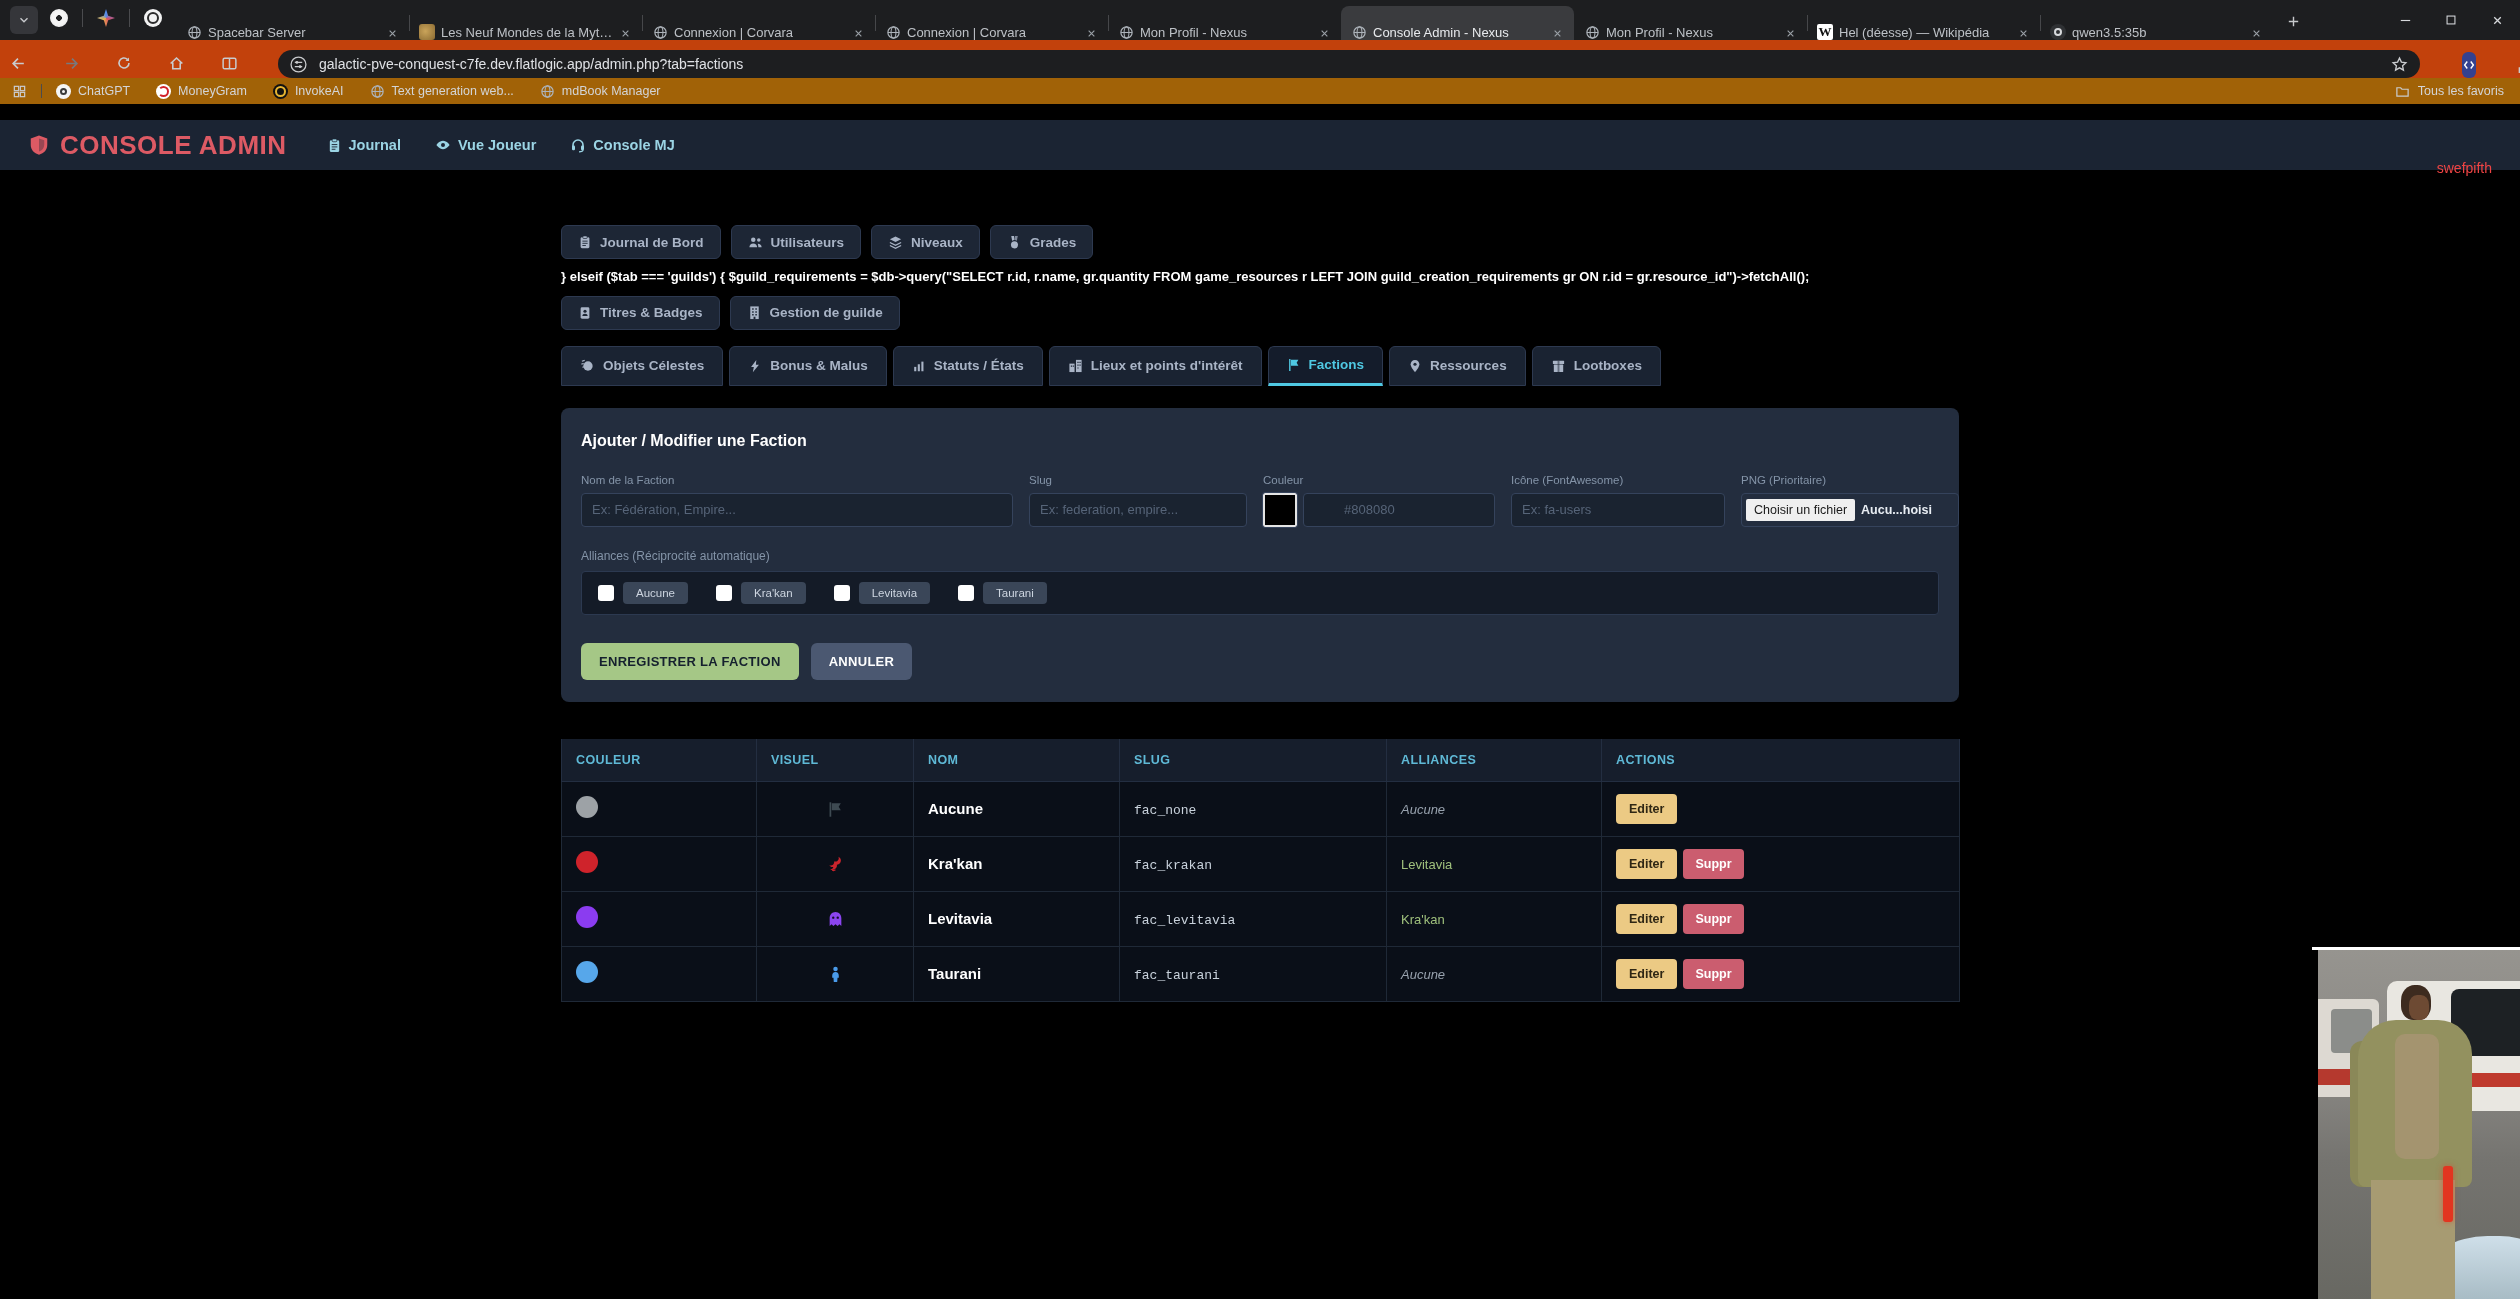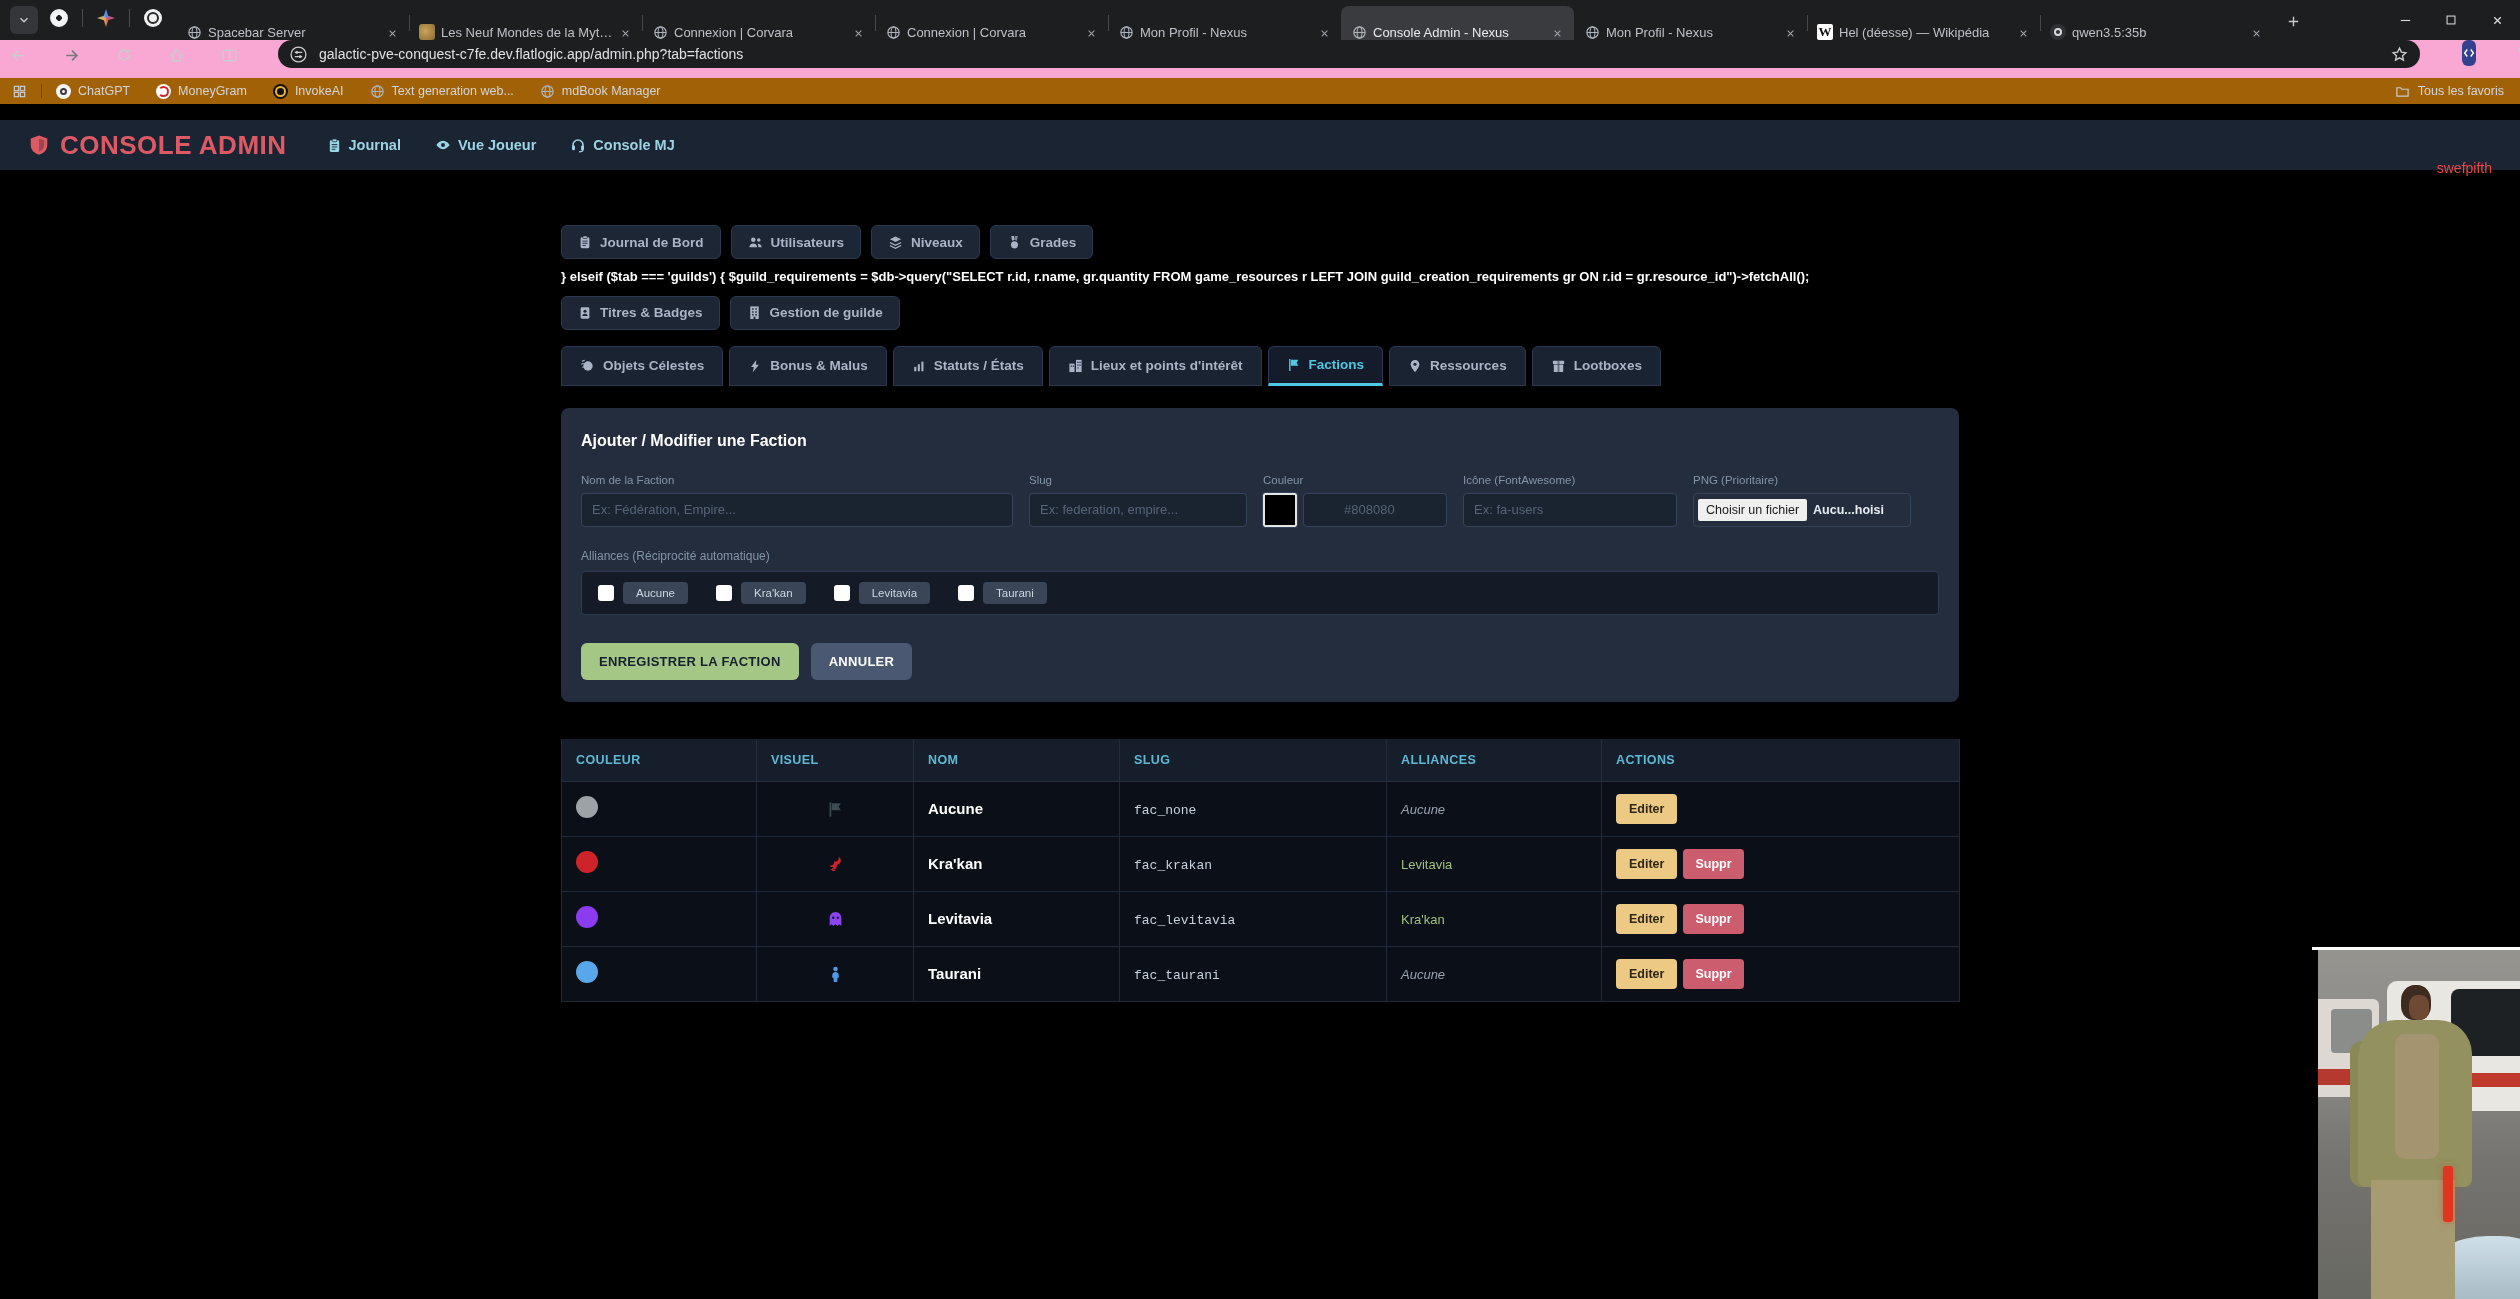--- a/index.html
+++ b/index.html
@@ -38,7 +38,7 @@
   .winbtn { width:46px; height:40px; display:flex; align-items:center; justify-content:center; color:#d7d9dc; }
 
   .toolbar { position:absolute; left:0; top:40px; width:2520px; height:38px;
-    background:#f9a8d4; display:flex; align-items:flex-start;gap:26px; }
+    background:#c2410c; display:flex; align-items:flex-end;gap:26px; }
   .navbtn { width:30px; height:30px; margin-left:10px; display:flex; align-items:center;
     justify-content:center; color:#c9cbce; }
   .navbtn.dim { color:#77797d; }

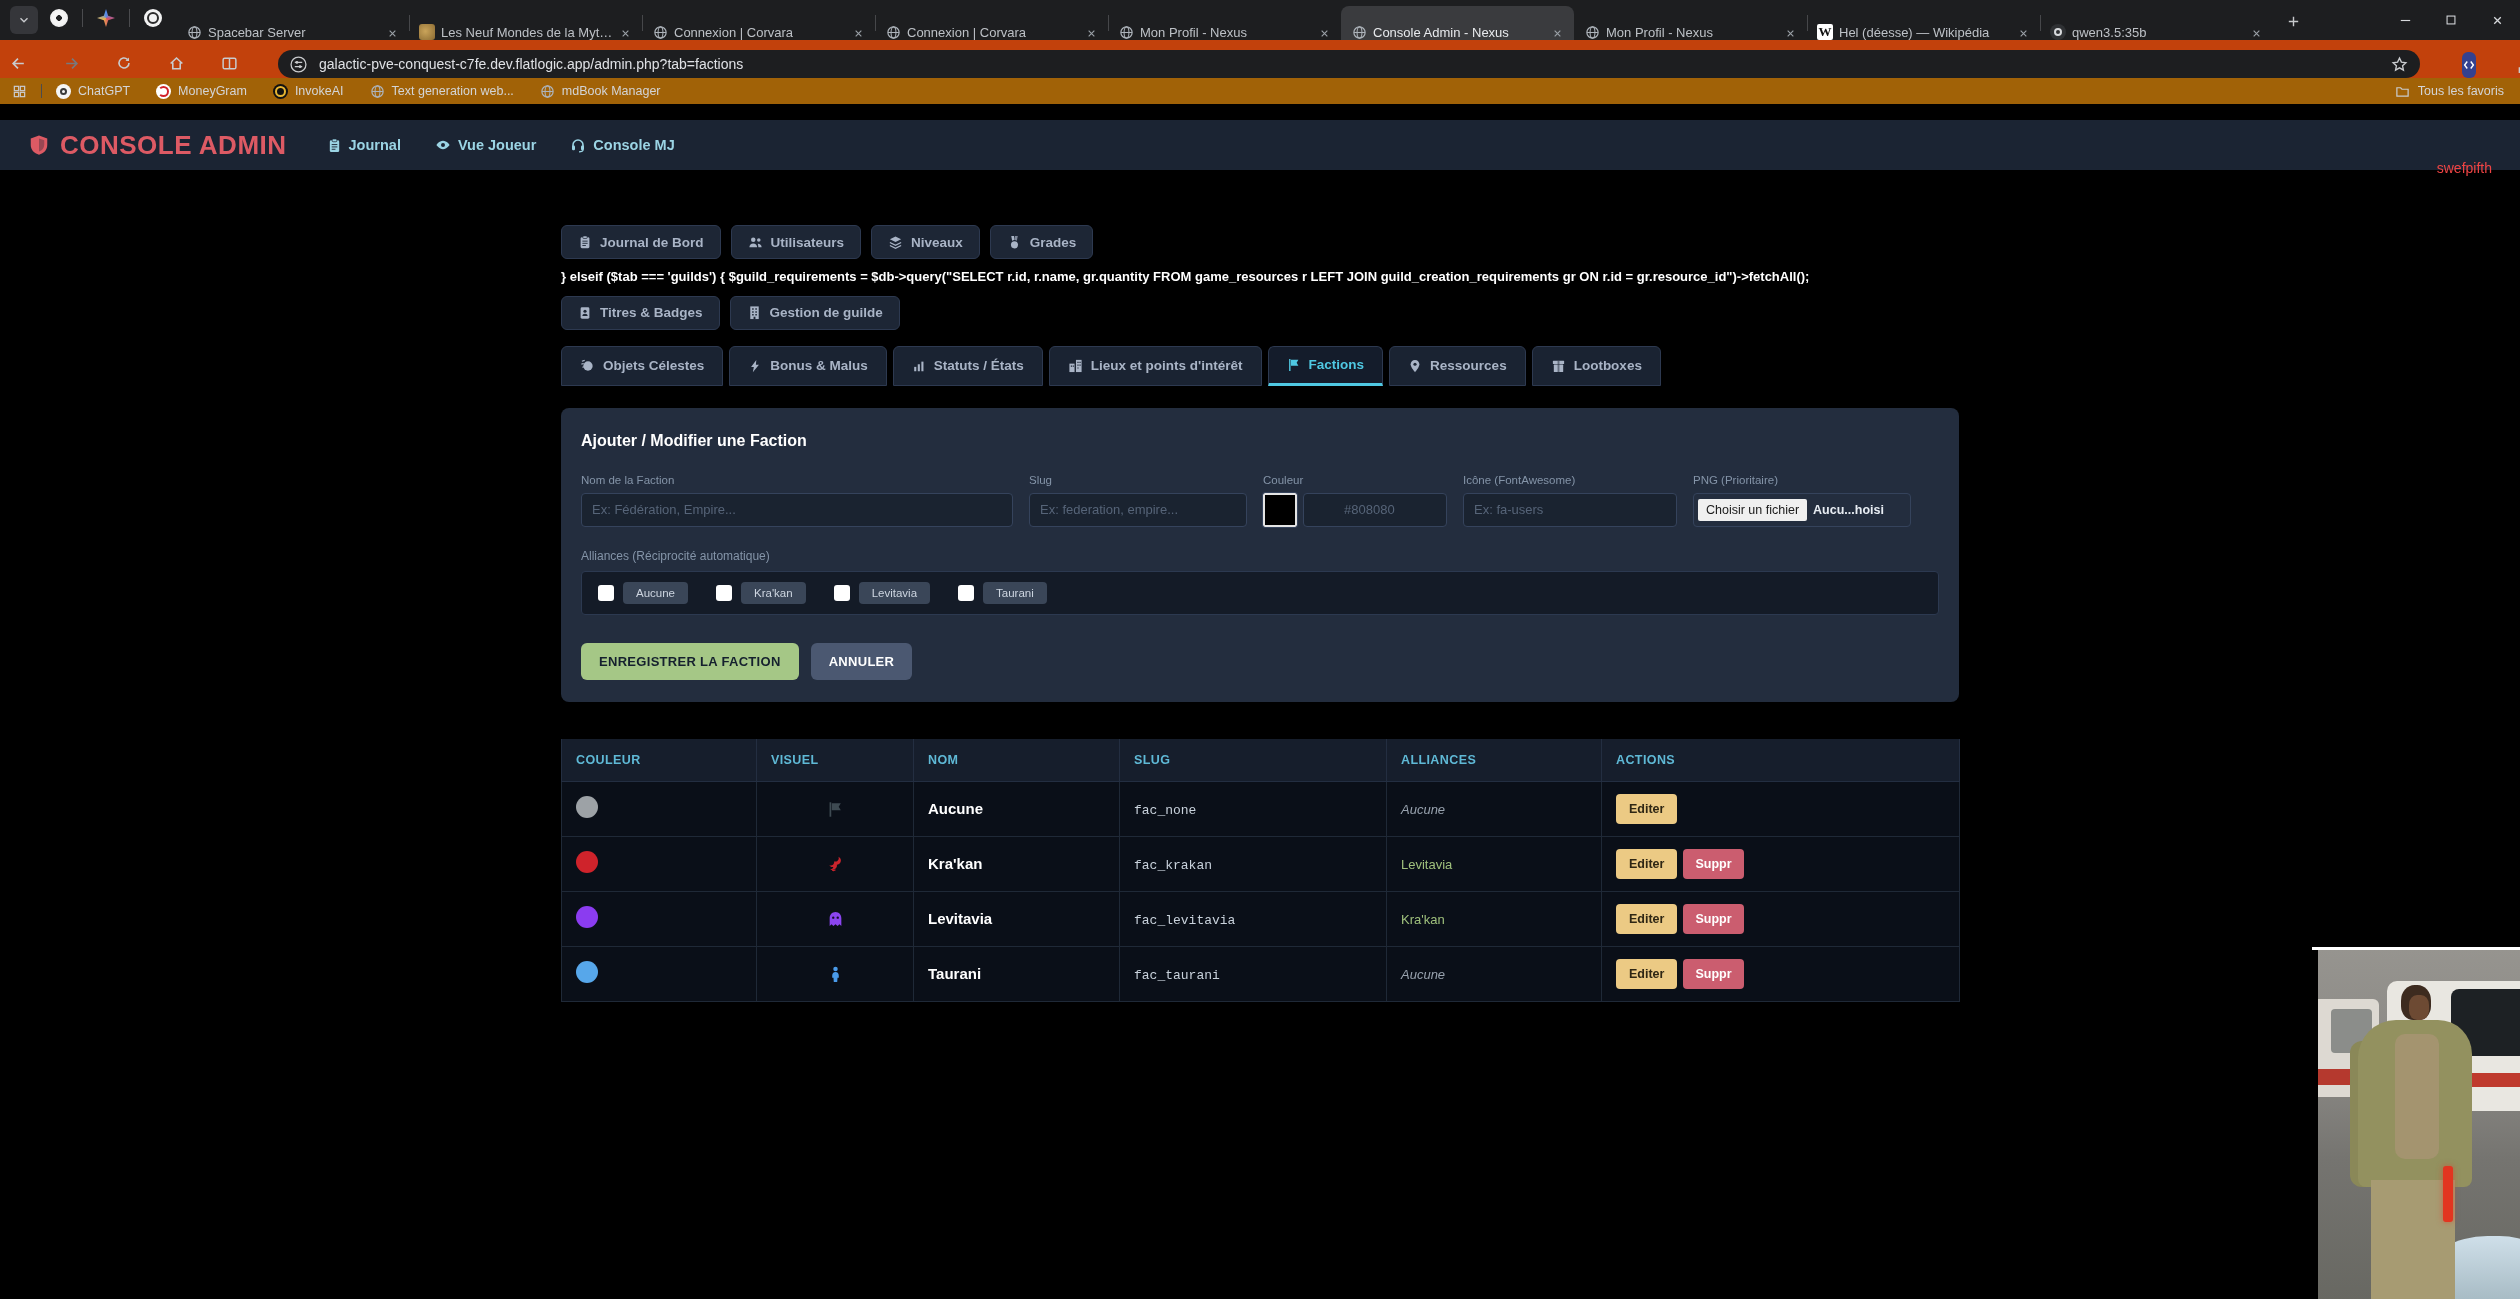--- a/index.html
+++ b/index.html
@@ -102,7 +102,7 @@
   .f-name { width:432px; } .f-slug { width:218px; } .f-icon { width:214px; }
   .color-group { display:flex; gap:6px; }
   .swatch { width:34px; height:34px; background:#000; border:2px solid #e4e4e4; outline:1px solid #35435c; border-radius:2px; }
-  .f-colortxt { width:144px;padding-left:40px; }
+  .f-colortxt { width:192px;padding-left:40px; }
   .filebox { width:218px; height:34px; border:1px solid #35435c; border-radius:4px; display:flex;
     align-items:center; padding:0 4px; gap:6px; overflow:hidden; }
   .filebtn { background:#efefef; color:#1a1a1a; font-size:12.5px; padding:4px 8px; border-radius:2px; white-space:nowrap; }

